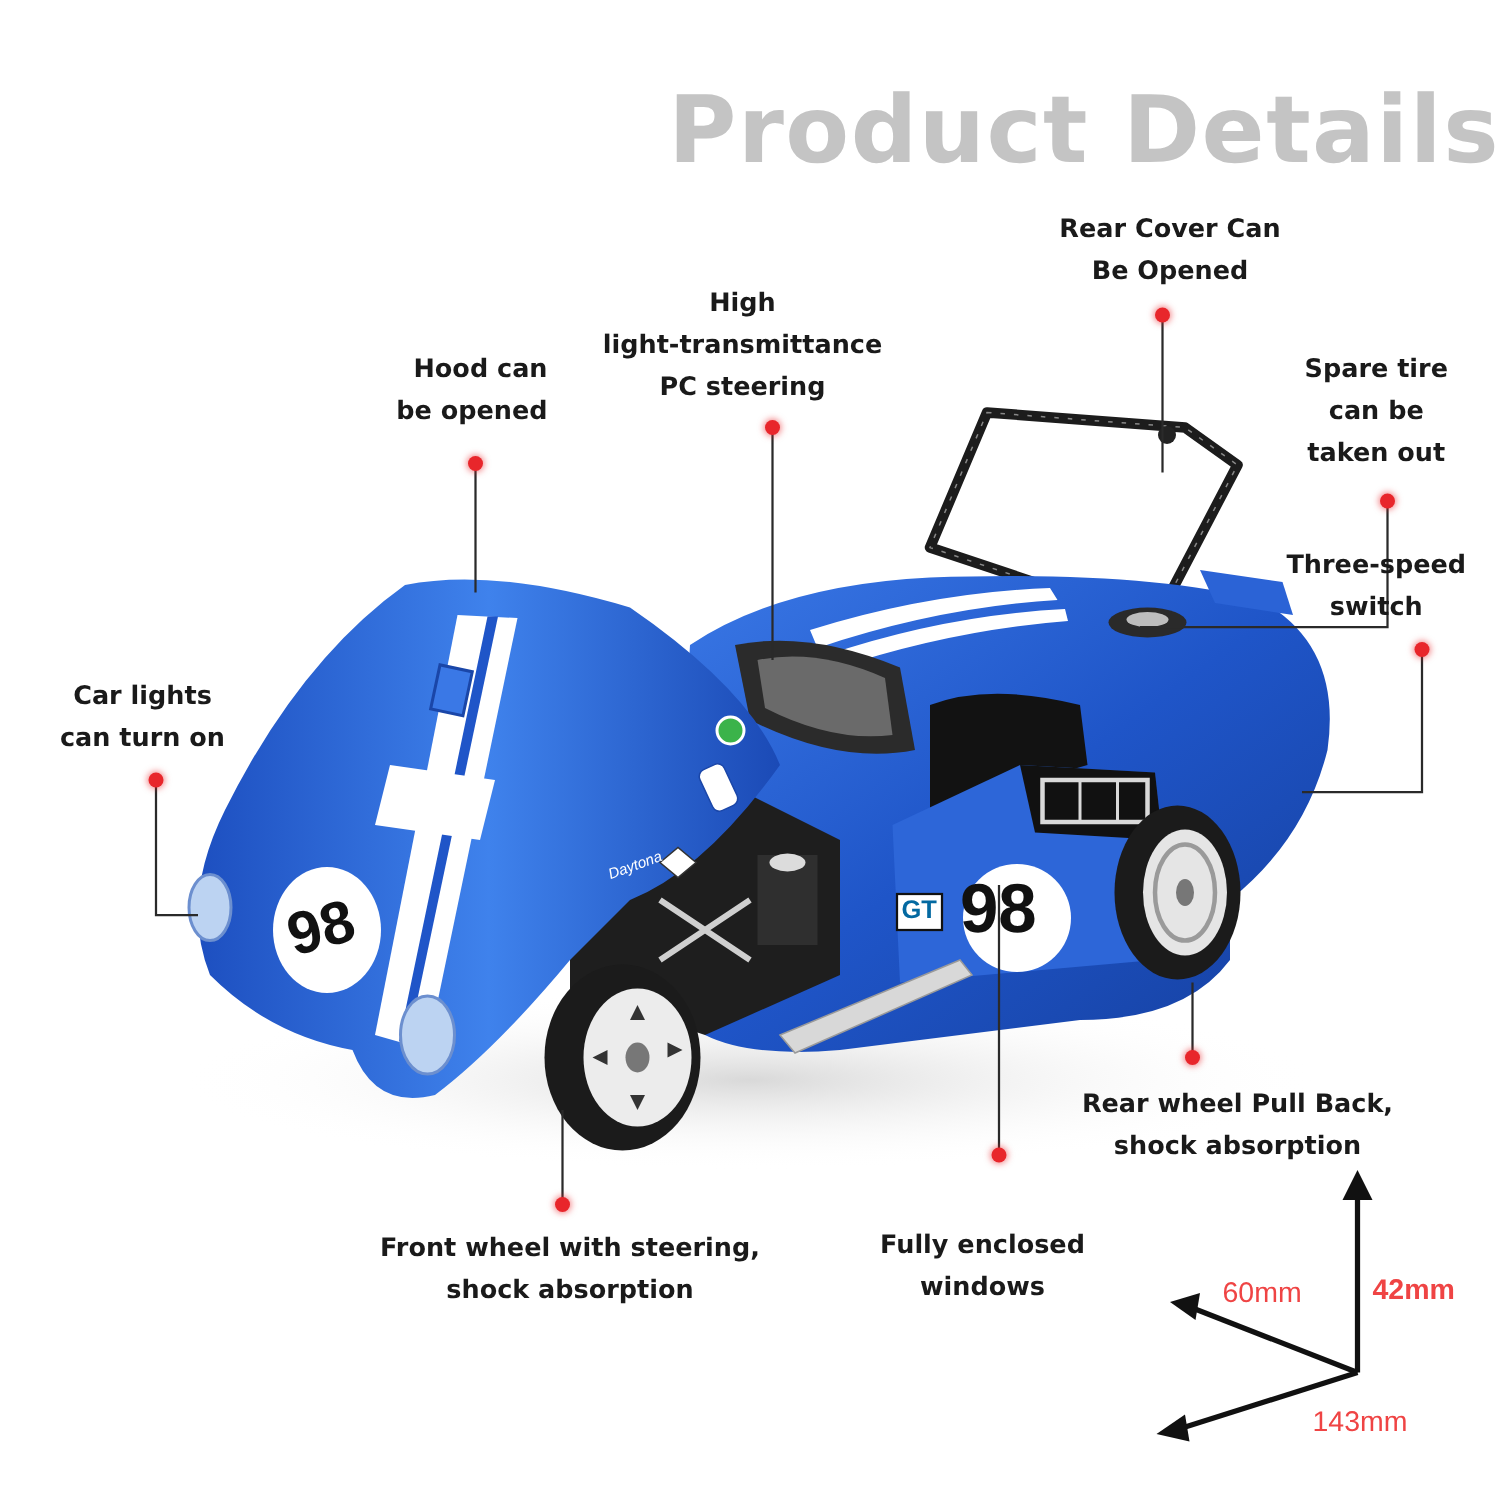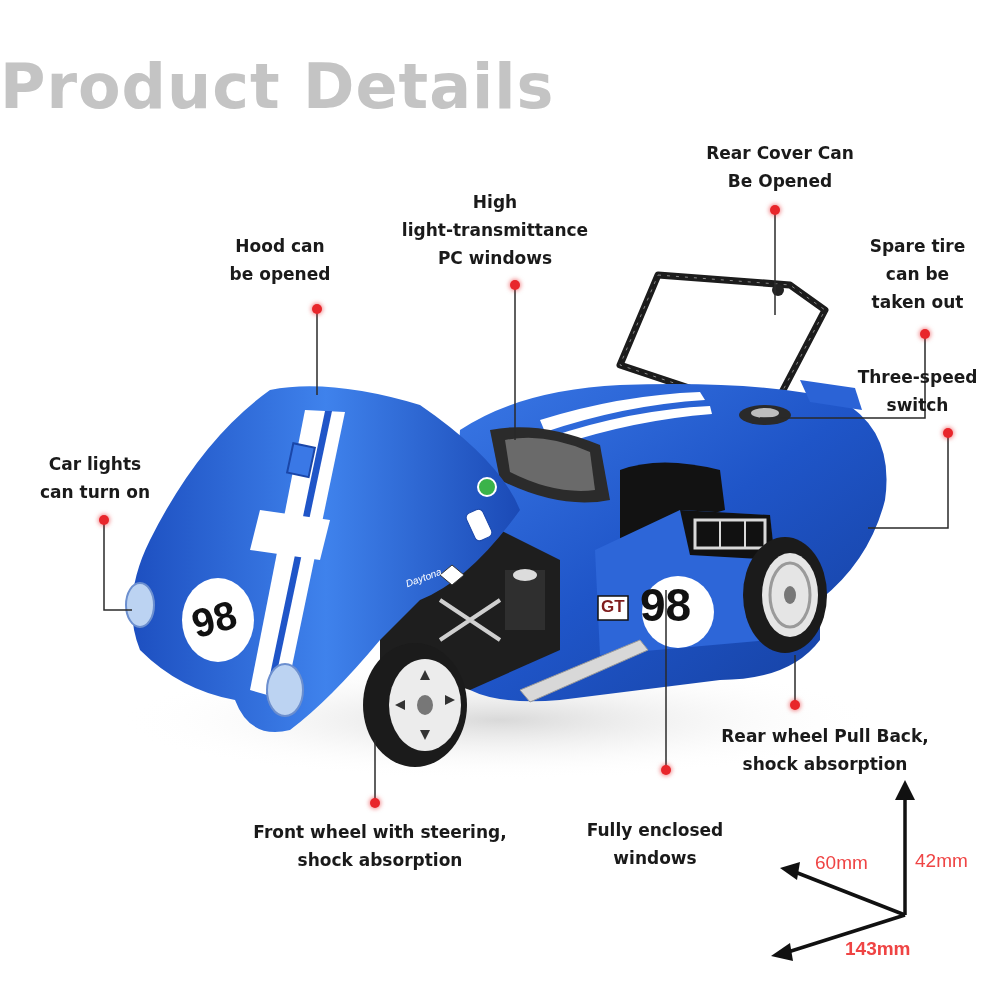--- a/index.html
+++ b/index.html
@@ -4,7 +4,7 @@
 <style>
   html, body { margin: 0; padding: 0; background: #ffffff; }
   body { width: 1000px; height: 1000px; position: relative; overflow: hidden; font-family: "DejaVu Sans", sans-serif; }
-  .title { position: absolute; left: 0; top: 50px; width: 1000px; text-align: left; font-size: 62px; font-weight: bold; color: #c4c4c4; letter-spacing: 1px; }
+  .title { position: absolute; left: 0; top: 50px; width: 1000px; text-align: right; font-size: 62px; font-weight: bold; color: #c4c4c4; letter-spacing: 1px; }
   .label { position: absolute; text-align: center; font-weight: bold; color: #1a1a1a; font-size: 17px; line-height: 28px; white-space: pre-line; }
   .dot { position: absolute; width: 10px; height: 10px; border-radius: 50%; background: #e8262b; box-shadow: 0 0 4px 1px rgba(232,38,43,0.55); }
   .dim { position: absolute; font-size: 19px; color: #ef4444; font-family: "Liberation Sans", sans-serif; }

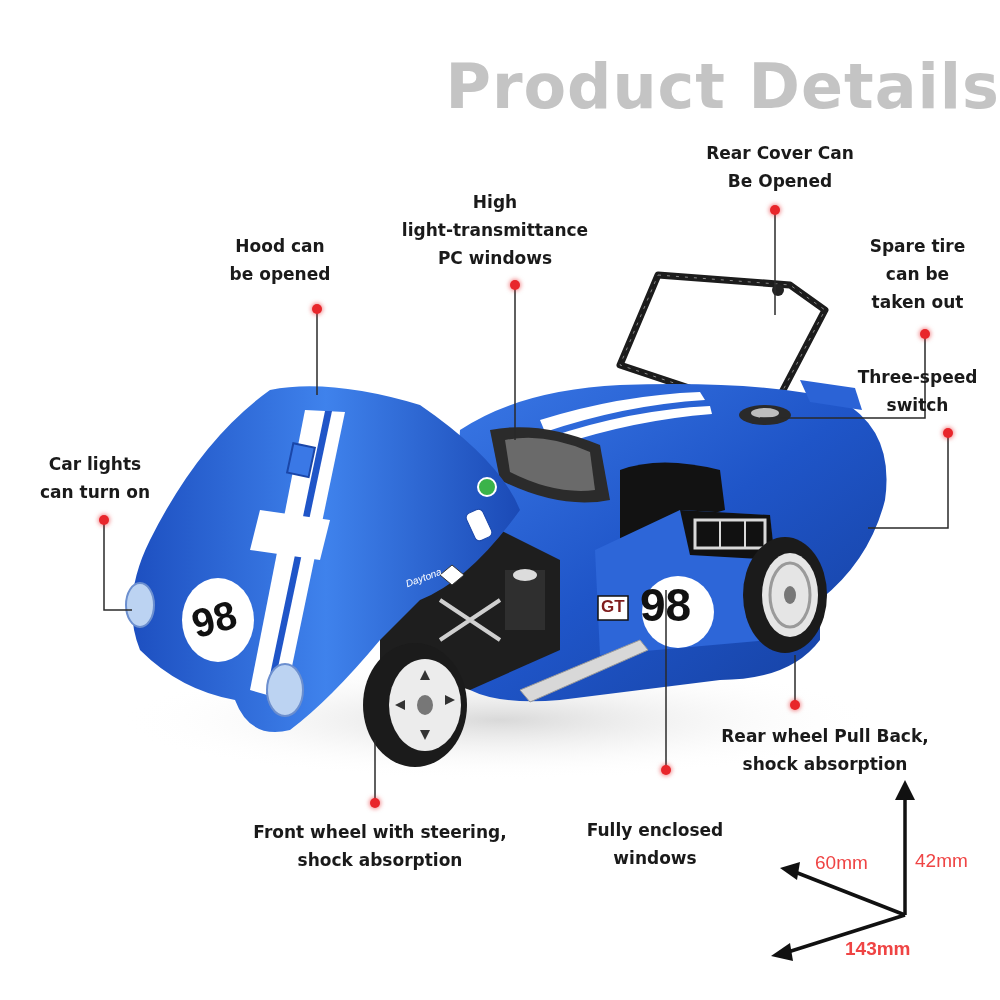--- a/index.html
+++ b/index.html
@@ -139,7 +139,7 @@
 be opened</div>
 <div class="label" style="left:360px;top:188px;width:270px;">High
 light-transmittance
-PC windows</div>
+PC steering</div>
 <div class="label" style="left:665px;top:139px;width:230px;">Rear Cover Can
 Be Opened</div>
 <div class="label" style="left:835px;top:232px;width:165px;">Spare tire

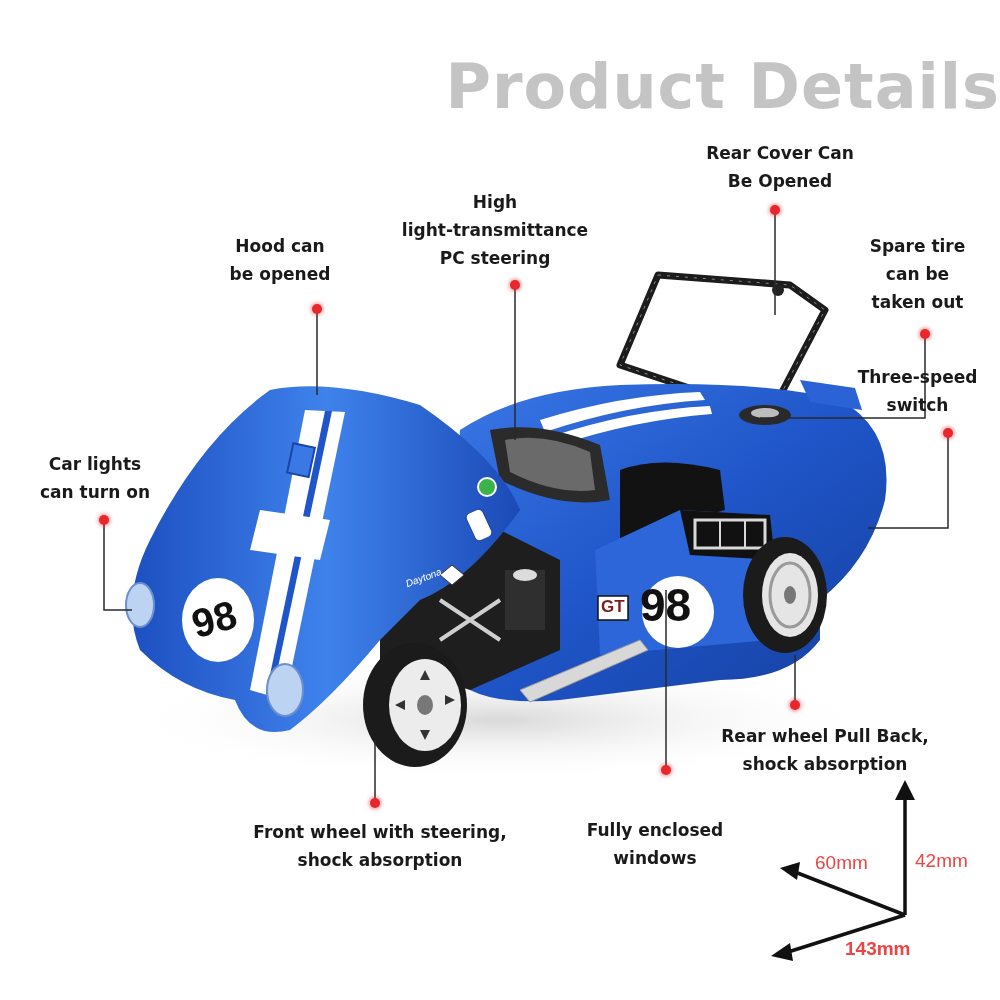--- a/index.html
+++ b/index.html
@@ -135,7 +135,7 @@
 <div class="dim" style="left:192px;top:597px;font-size:40px;font-weight:bold;color:#111;transform:rotate(-15deg);">98</div>
 <div class="dim" style="left:405px;top:572px;font-size:10px;font-style:italic;color:#ffffff;transform:rotate(-20deg);">Daytona</div>
 
-<div class="label" style="left:195px;top:232px;width:170px;">Hood can
+<div class="label" style="left:195px;top:232px;width:170px;text-align:right;">Hood can
 be opened</div>
 <div class="label" style="left:360px;top:188px;width:270px;">High
 light-transmittance

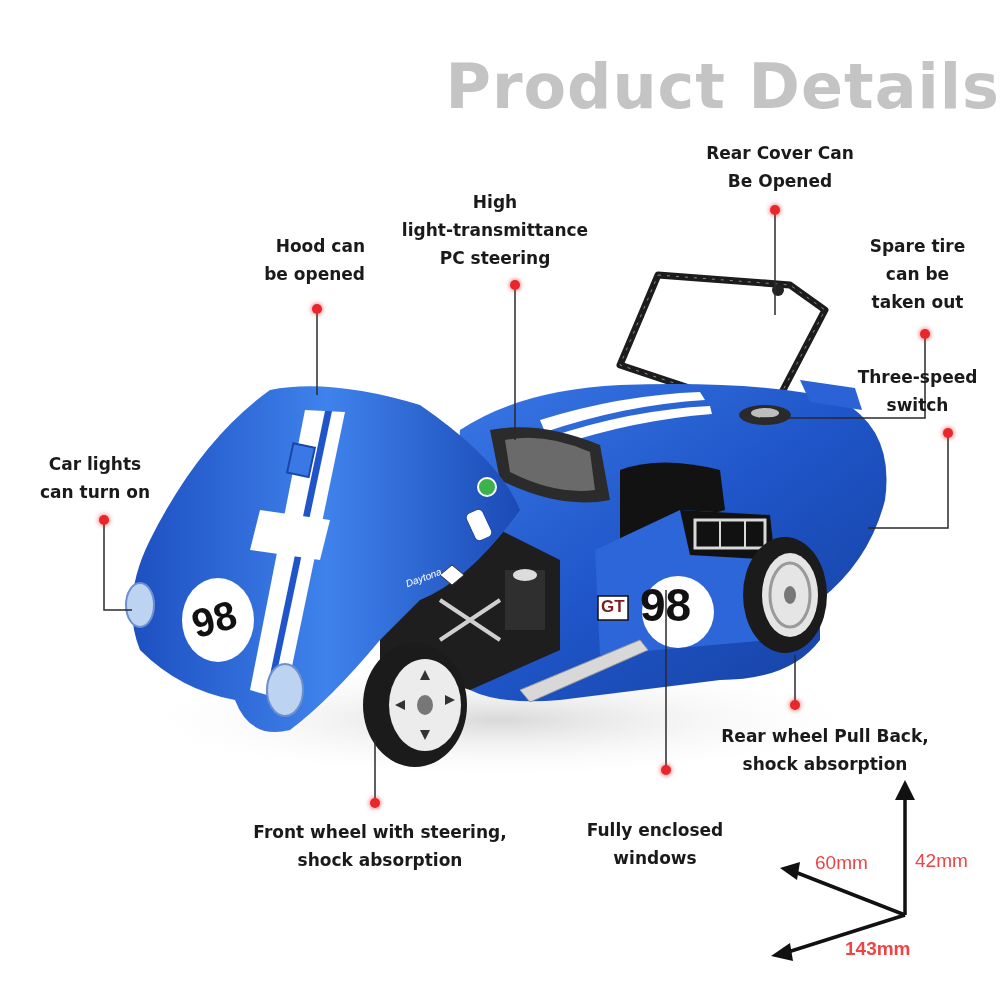--- a/index.html
+++ b/index.html
@@ -131,7 +131,7 @@
 </svg>
 
 <div class="dim" style="left:640px;top:578px;font-size:46px;font-weight:bold;font-family:'Liberation Sans',sans-serif;color:#111;">98</div>
-<div class="dim" style="left:601px;top:597px;font-size:17px;font-weight:bold;color:#7f1d1d;">GT</div>
+<div class="dim" style="left:601px;top:597px;font-size:17px;font-weight:bold;color:#0369a1;">GT</div>
 <div class="dim" style="left:192px;top:597px;font-size:40px;font-weight:bold;color:#111;transform:rotate(-15deg);">98</div>
 <div class="dim" style="left:405px;top:572px;font-size:10px;font-style:italic;color:#ffffff;transform:rotate(-20deg);">Daytona</div>
 

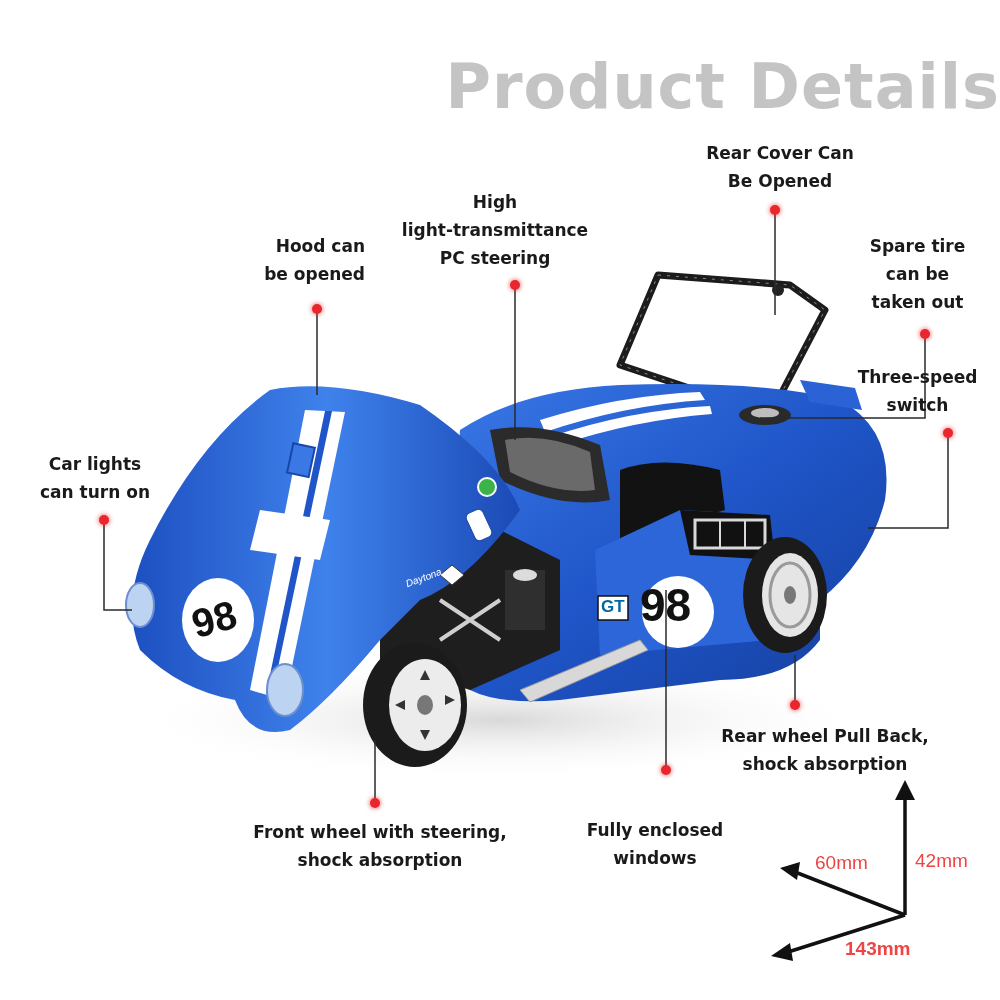--- a/index.html
+++ b/index.html
@@ -166,7 +166,7 @@
 <div class="dot" style="left:661px;top:765px;"></div>
 <div class="dot" style="left:370px;top:798px;"></div>
 
-<div class="dim" style="left:915px;top:850px;">42mm</div>
+<div class="dim" style="left:915px;top:850px;font-weight:bold;">42mm</div>
 <div class="dim" style="left:815px;top:852px;">60mm</div>
 <div class="dim" style="left:845px;top:938px;font-weight:bold;">143mm</div>
 

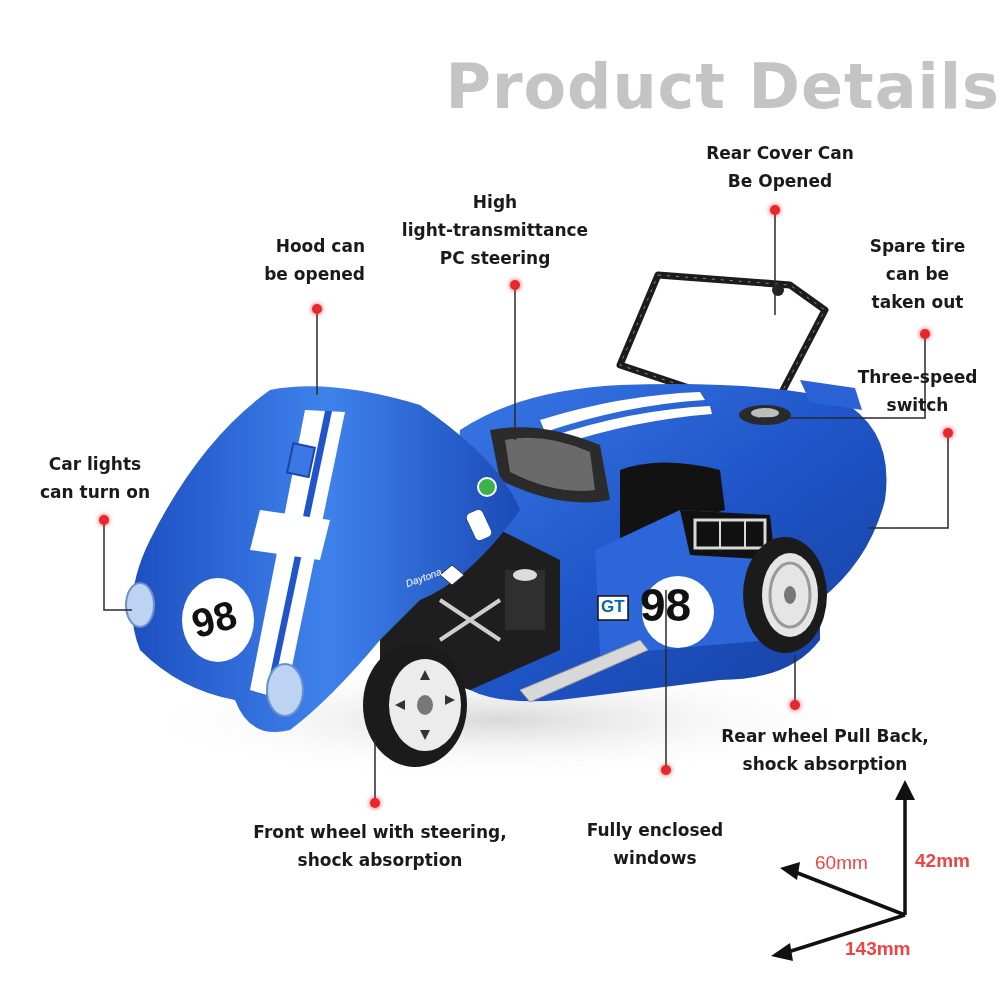--- a/index.html
+++ b/index.html
@@ -168,6 +168,6 @@
 
 <div class="dim" style="left:915px;top:850px;font-weight:bold;">42mm</div>
 <div class="dim" style="left:815px;top:852px;">60mm</div>
-<div class="dim" style="left:845px;top:938px;font-weight:bold;">143mm</div>
+<div class="dim" style="left:875px;top:938px;">143mm</div>
 
 </body></html>

